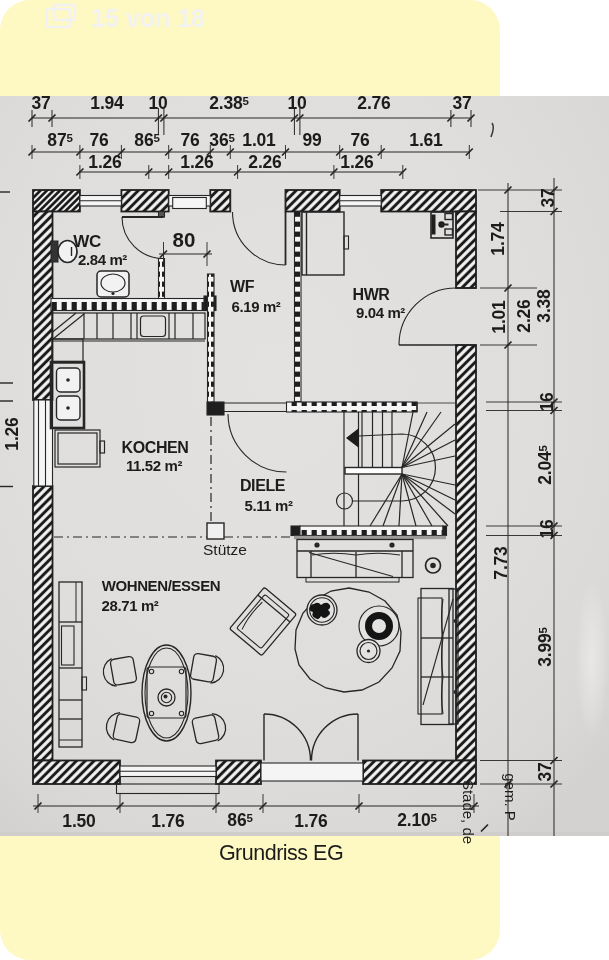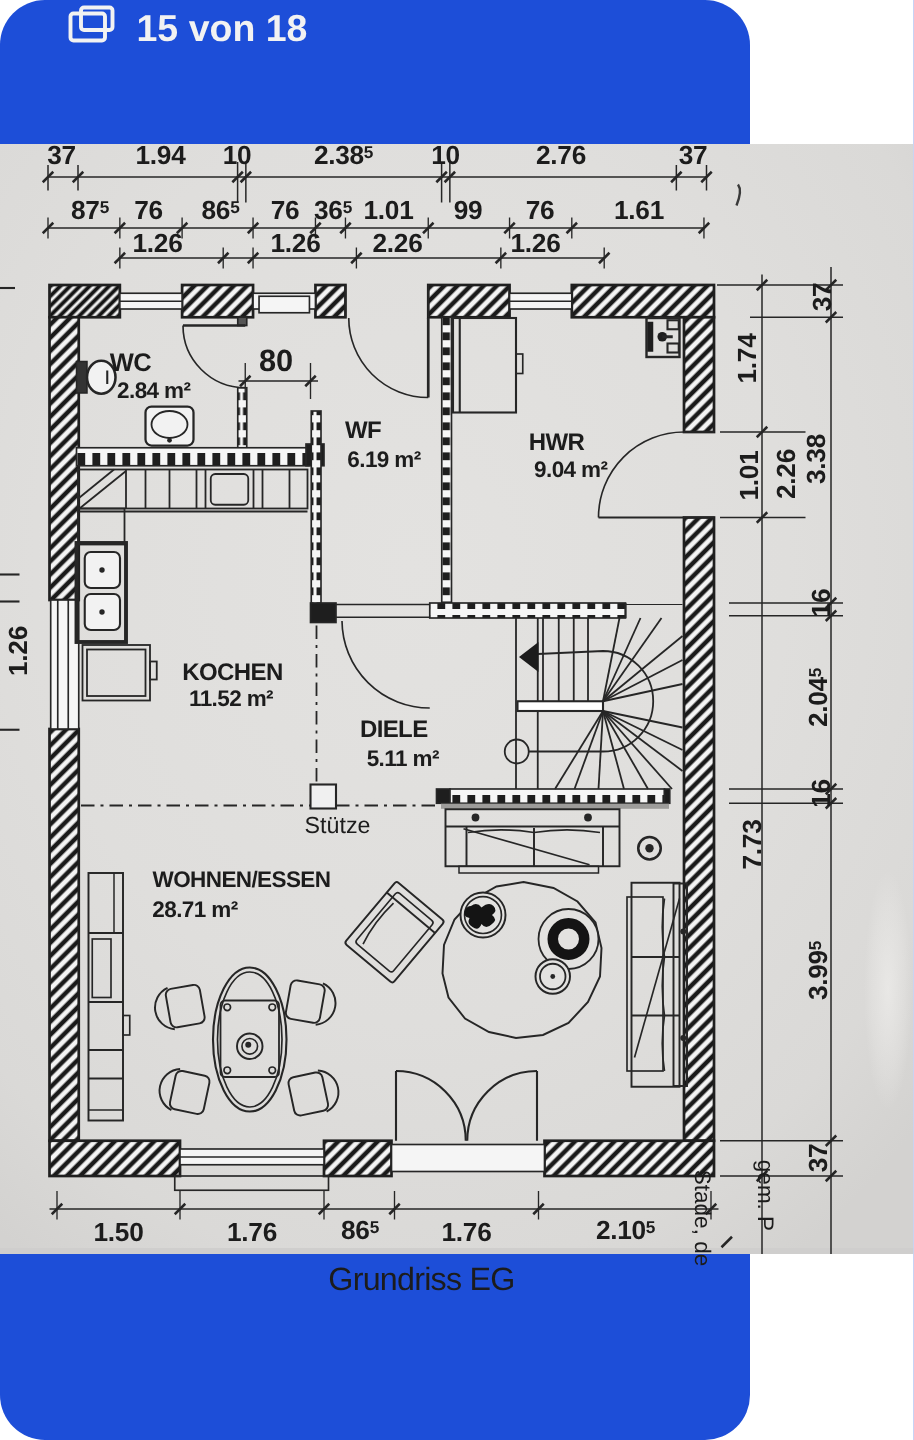--- a/index.html
+++ b/index.html
@@ -3,7 +3,7 @@
 <meta charset="utf-8">
 <style>
   html,body{margin:0;padding:0;background:#fff;width:609px;height:960px;overflow:hidden;}
-  #page{position:relative;width:500px;height:960px;background:#1d4ed8;font-family:"Liberation Sans",sans-serif;border-radius:30px;}
+  #page{position:relative;width:500px;height:960px;background:#fef9c3;font-family:"Liberation Sans",sans-serif;border-radius:30px;}
   svg{position:absolute;left:0;top:0;}
   text{fill:#1c1c1c;}
   .dim{font-size:17.5px;font-weight:bold;letter-spacing:-0.2px;}

